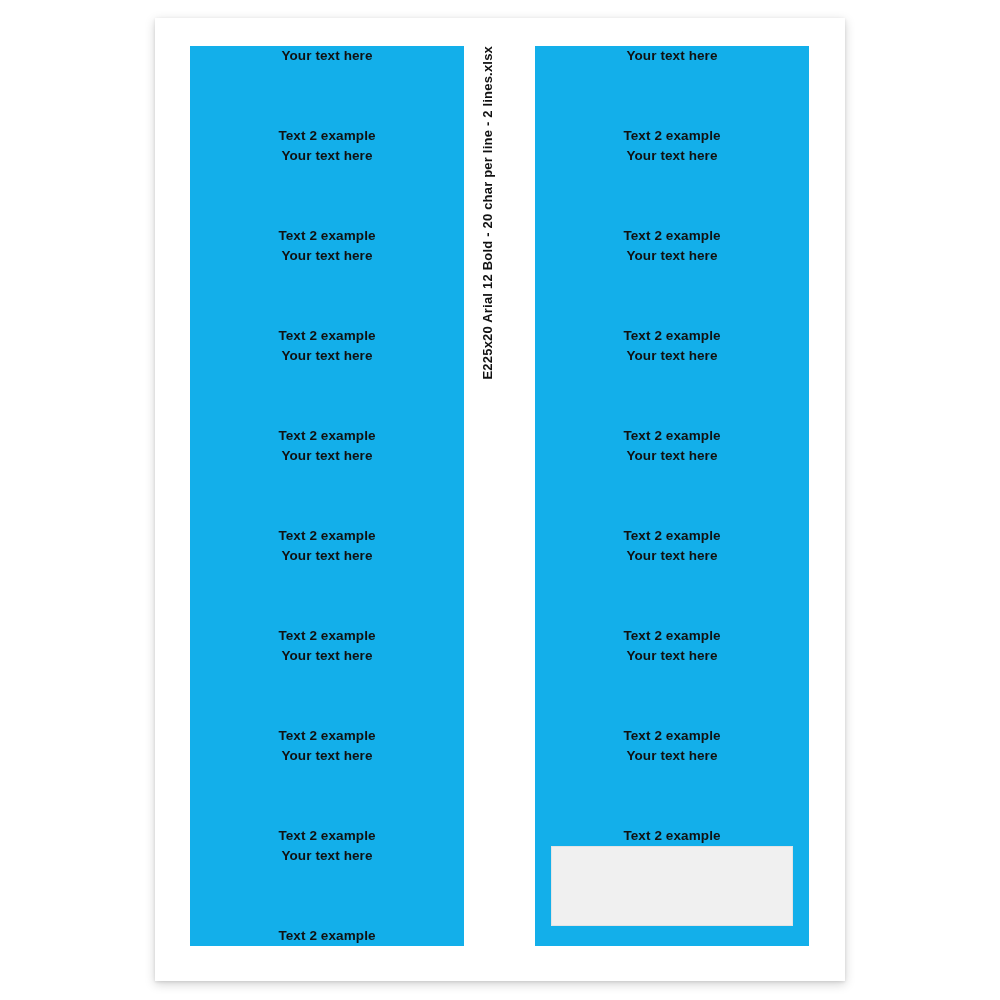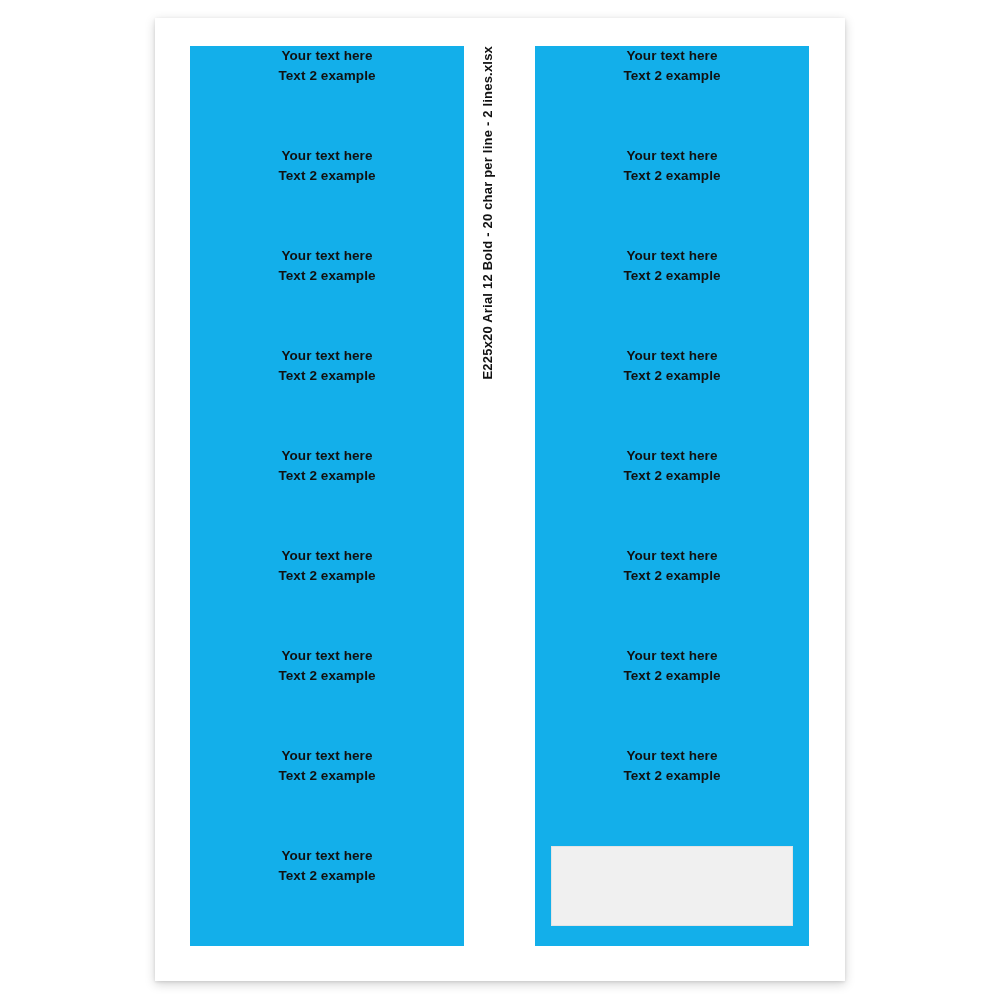--- a/index.html
+++ b/index.html
@@ -48,7 +48,7 @@
     display: flex;
     flex-direction: column;
     align-items: center;
-    justify-content: flex-start;
+    justify-content: space-between;
     line-height: 1.45;
   }
 

